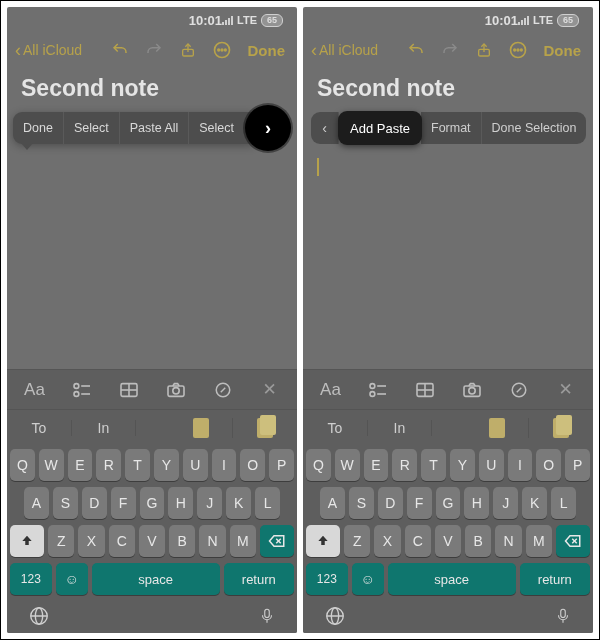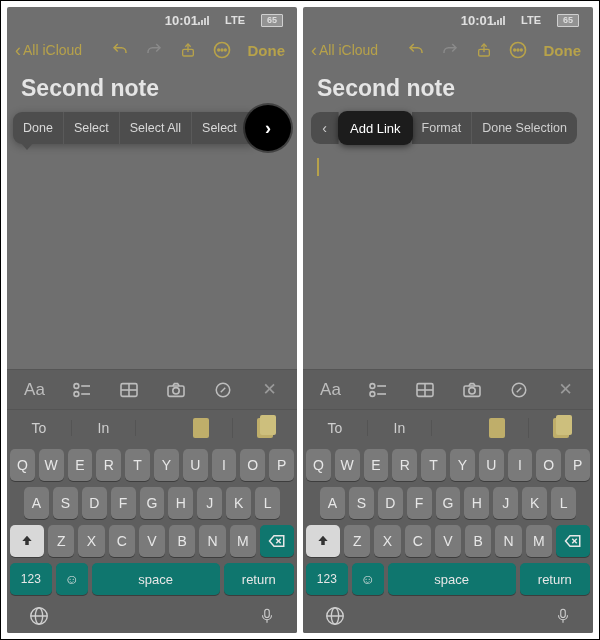--- a/index.html
+++ b/index.html
@@ -32,7 +32,7 @@
     font-size: 13px;
     font-weight: 600;
   }
-  .status-right { display: flex; align-items: center; gap: 16px; font-size: 11px; }
+  .status-right { display: flex; align-items: center; gap: 4px; font-size: 11px; }
   .signal-bars { display: inline-flex; align-items: flex-end; gap: 1px; }
   .signal-bars span { width: 2px; background: #d0d0d0; display: inline-block; }
   .signal-bars span:nth-child(1){height:3px}

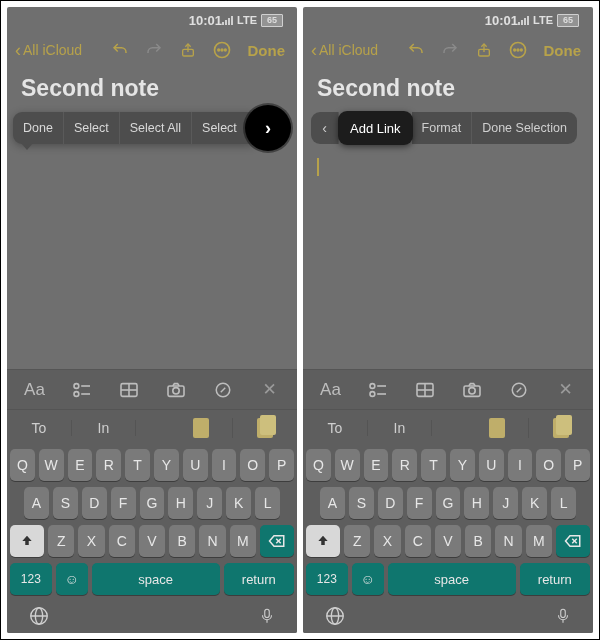--- a/index.html
+++ b/index.html
@@ -41,7 +41,7 @@
   .signal-bars span:nth-child(4){height:9px}
   .battery {
     display: inline-flex; align-items: center; gap: 1px;
-    border: 1px solid #d0d0d0; border-radius: 1px;
+    border: 1px solid #d0d0d0; border-radius: 6px;
     padding: 0 2px; height: 13px; min-width: 22px;
     justify-content: center; font-size: 9px; color: #ddd;
     background: rgba(255,255,255,0.25);

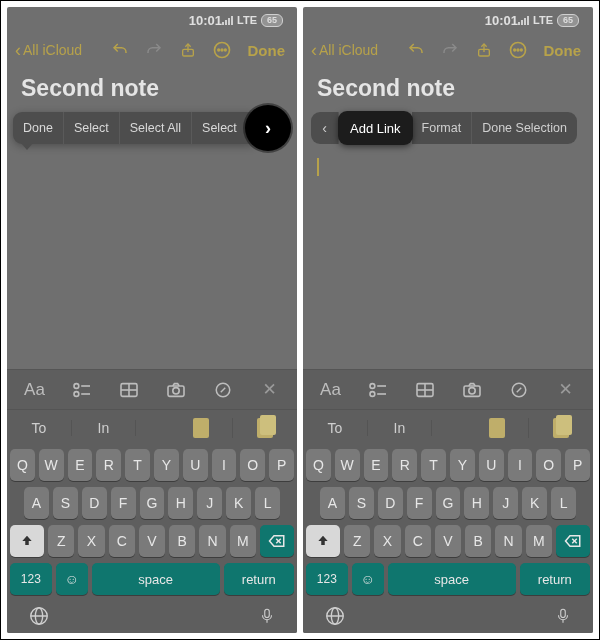--- a/index.html
+++ b/index.html
@@ -289,7 +289,7 @@
     <div class="editmenu left-anchored" style="right:38px;">
       <button>Done</button>
       <button>Select</button>
-      <button>Select All</button>
+      <button>Paste All</button>
       <button>Select</button>
     </div>
     <div class="editmenu-tail" style="left:14px;"></div>

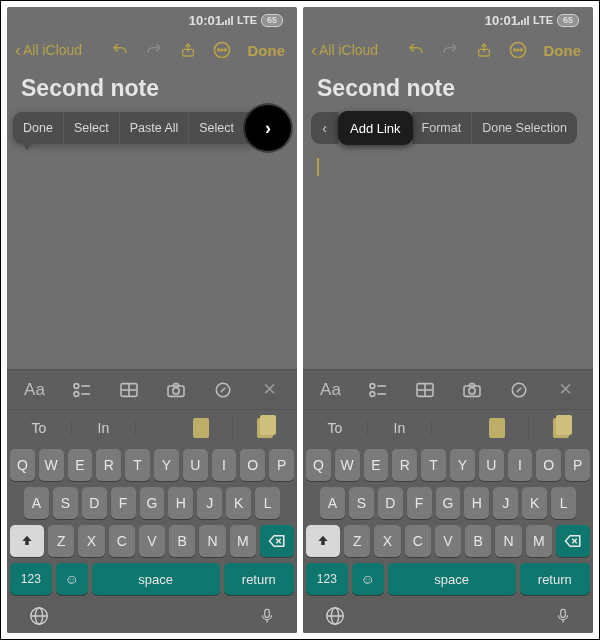--- a/index.html
+++ b/index.html
@@ -473,7 +473,7 @@
   <div class="editmenu-row">
     <div class="addlink-menu">
       <div class="dim-seg first">‹</div>
-      <div class="addlink-pop">Add Link</div>
+      <div class="addlink-pop">Add Paste</div>
       <div class="dim-seg">Format</div>
       <div class="dim-seg last">Done Selection</div>
     </div>

